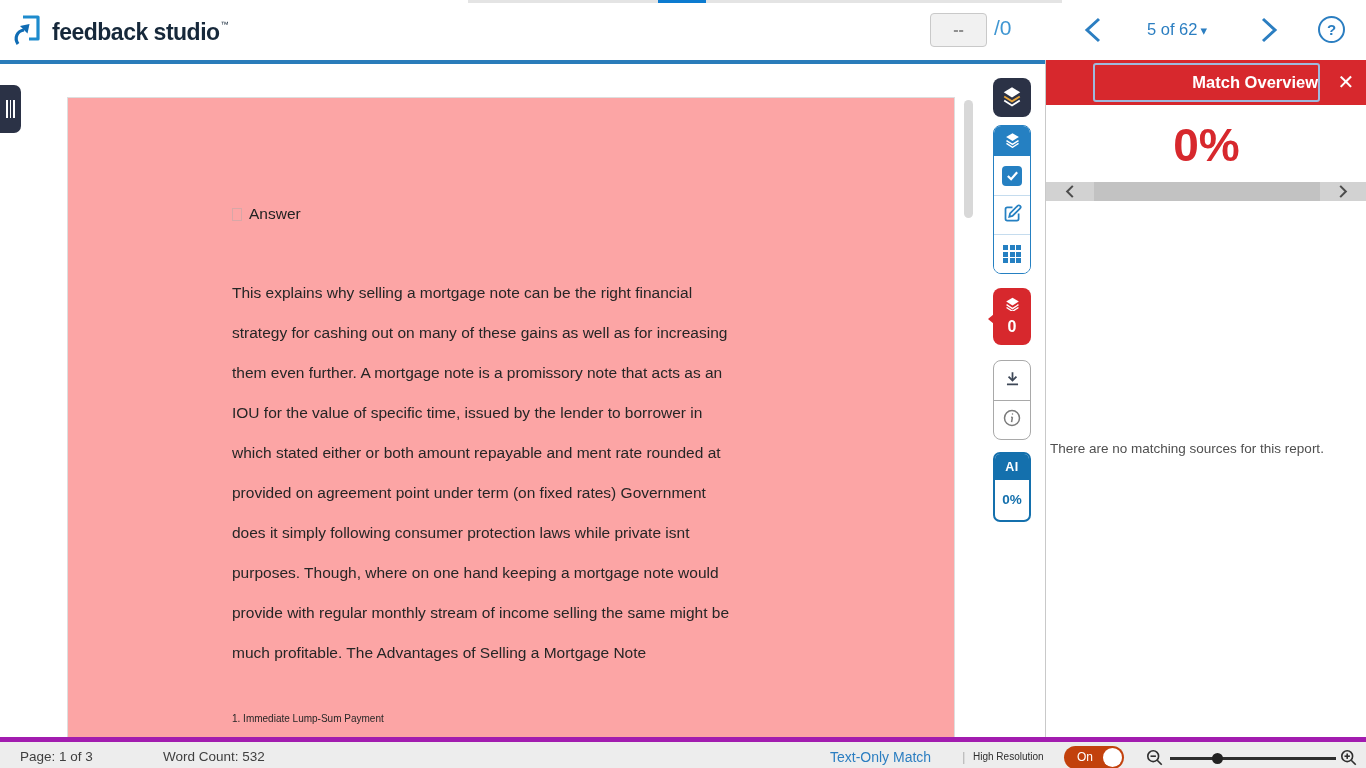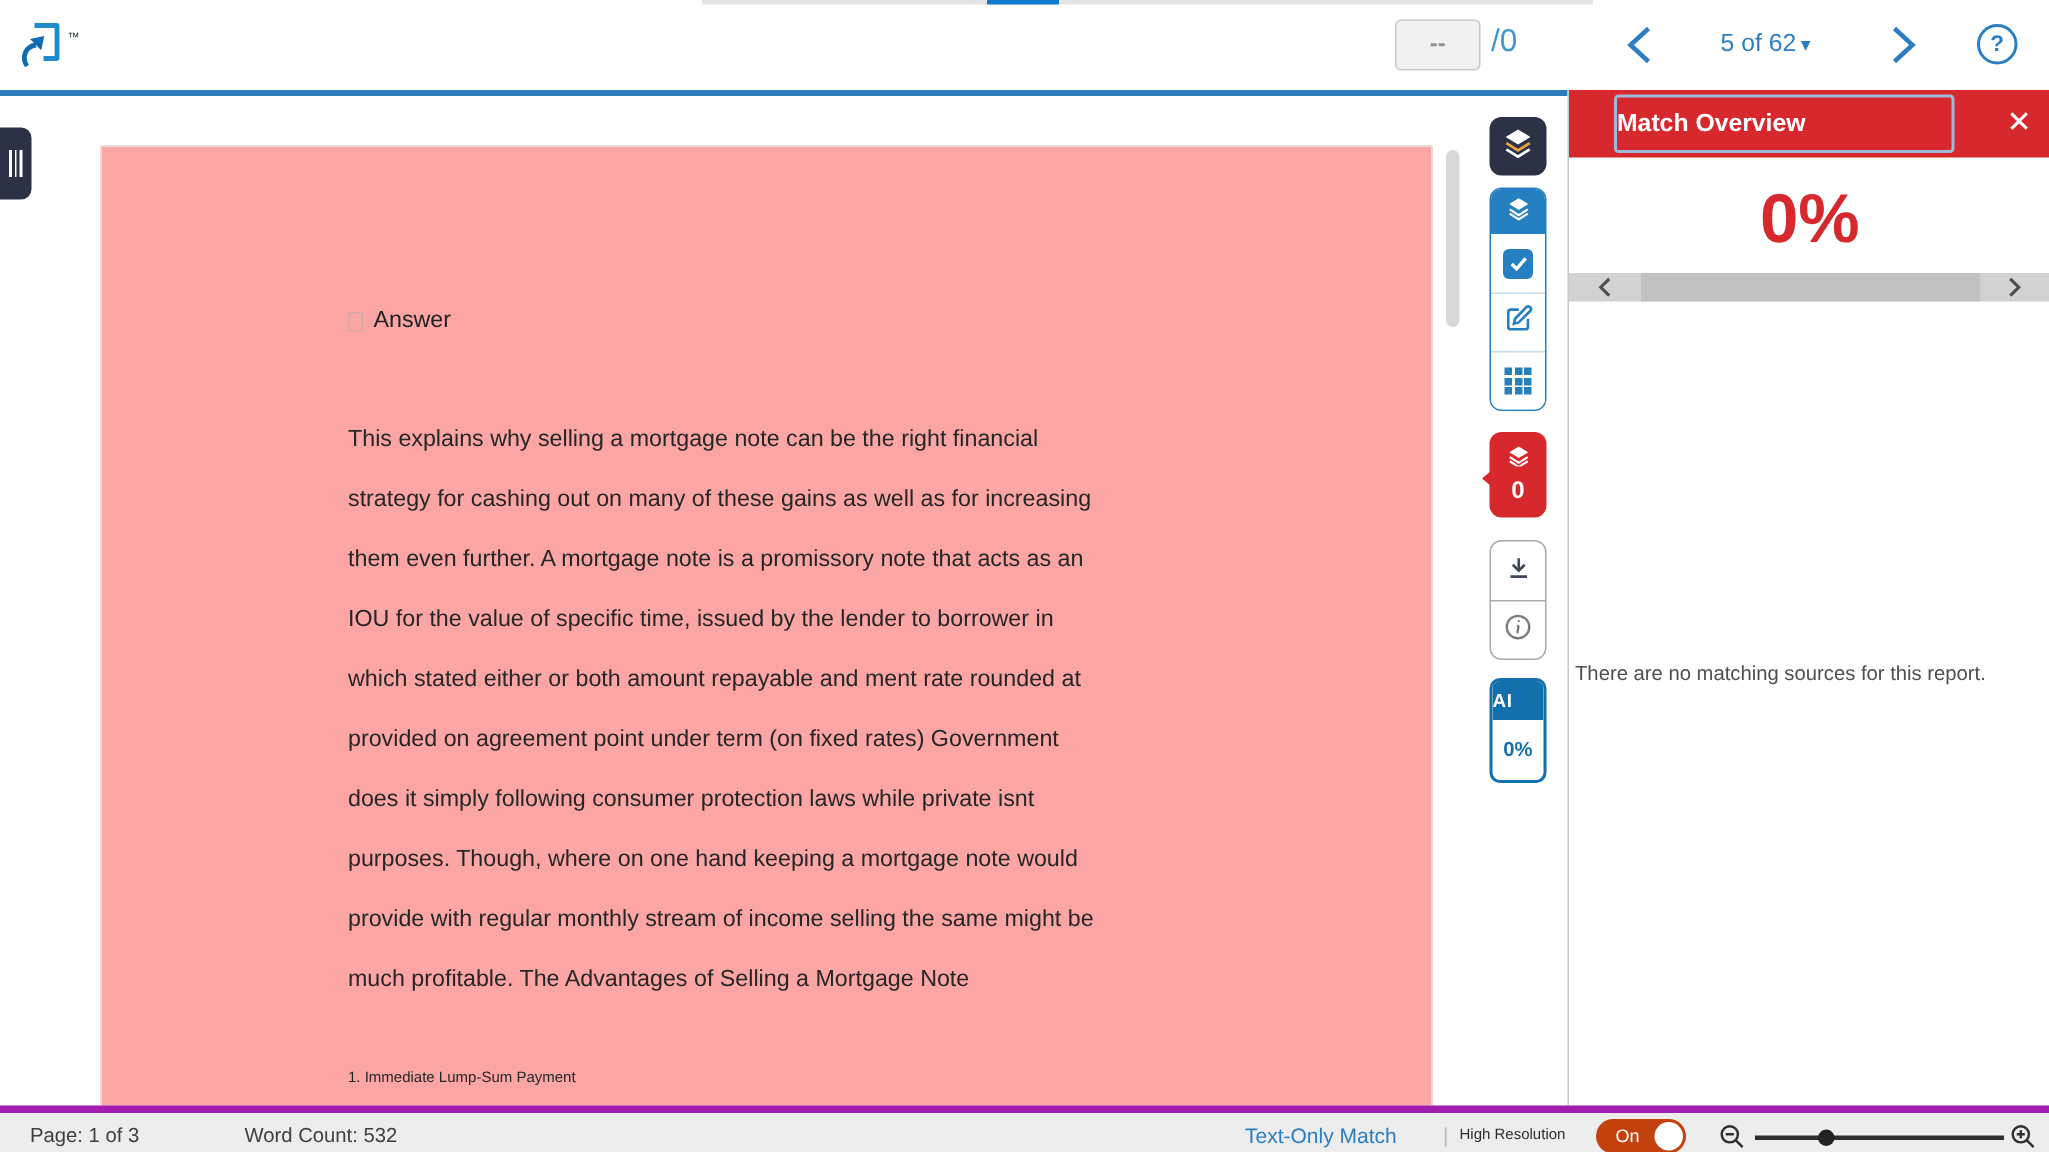--- a/index.html
+++ b/index.html
@@ -129,6 +129,7 @@
         <path d="M8 13 l9.5 -2 -2 9.5 z" fill="#0f6cb4"></path>
       </svg>
     </span>
+    <span id="logo-text">feedback studio</span>
     <span id="logo-tm">™</span>
   </div>
 

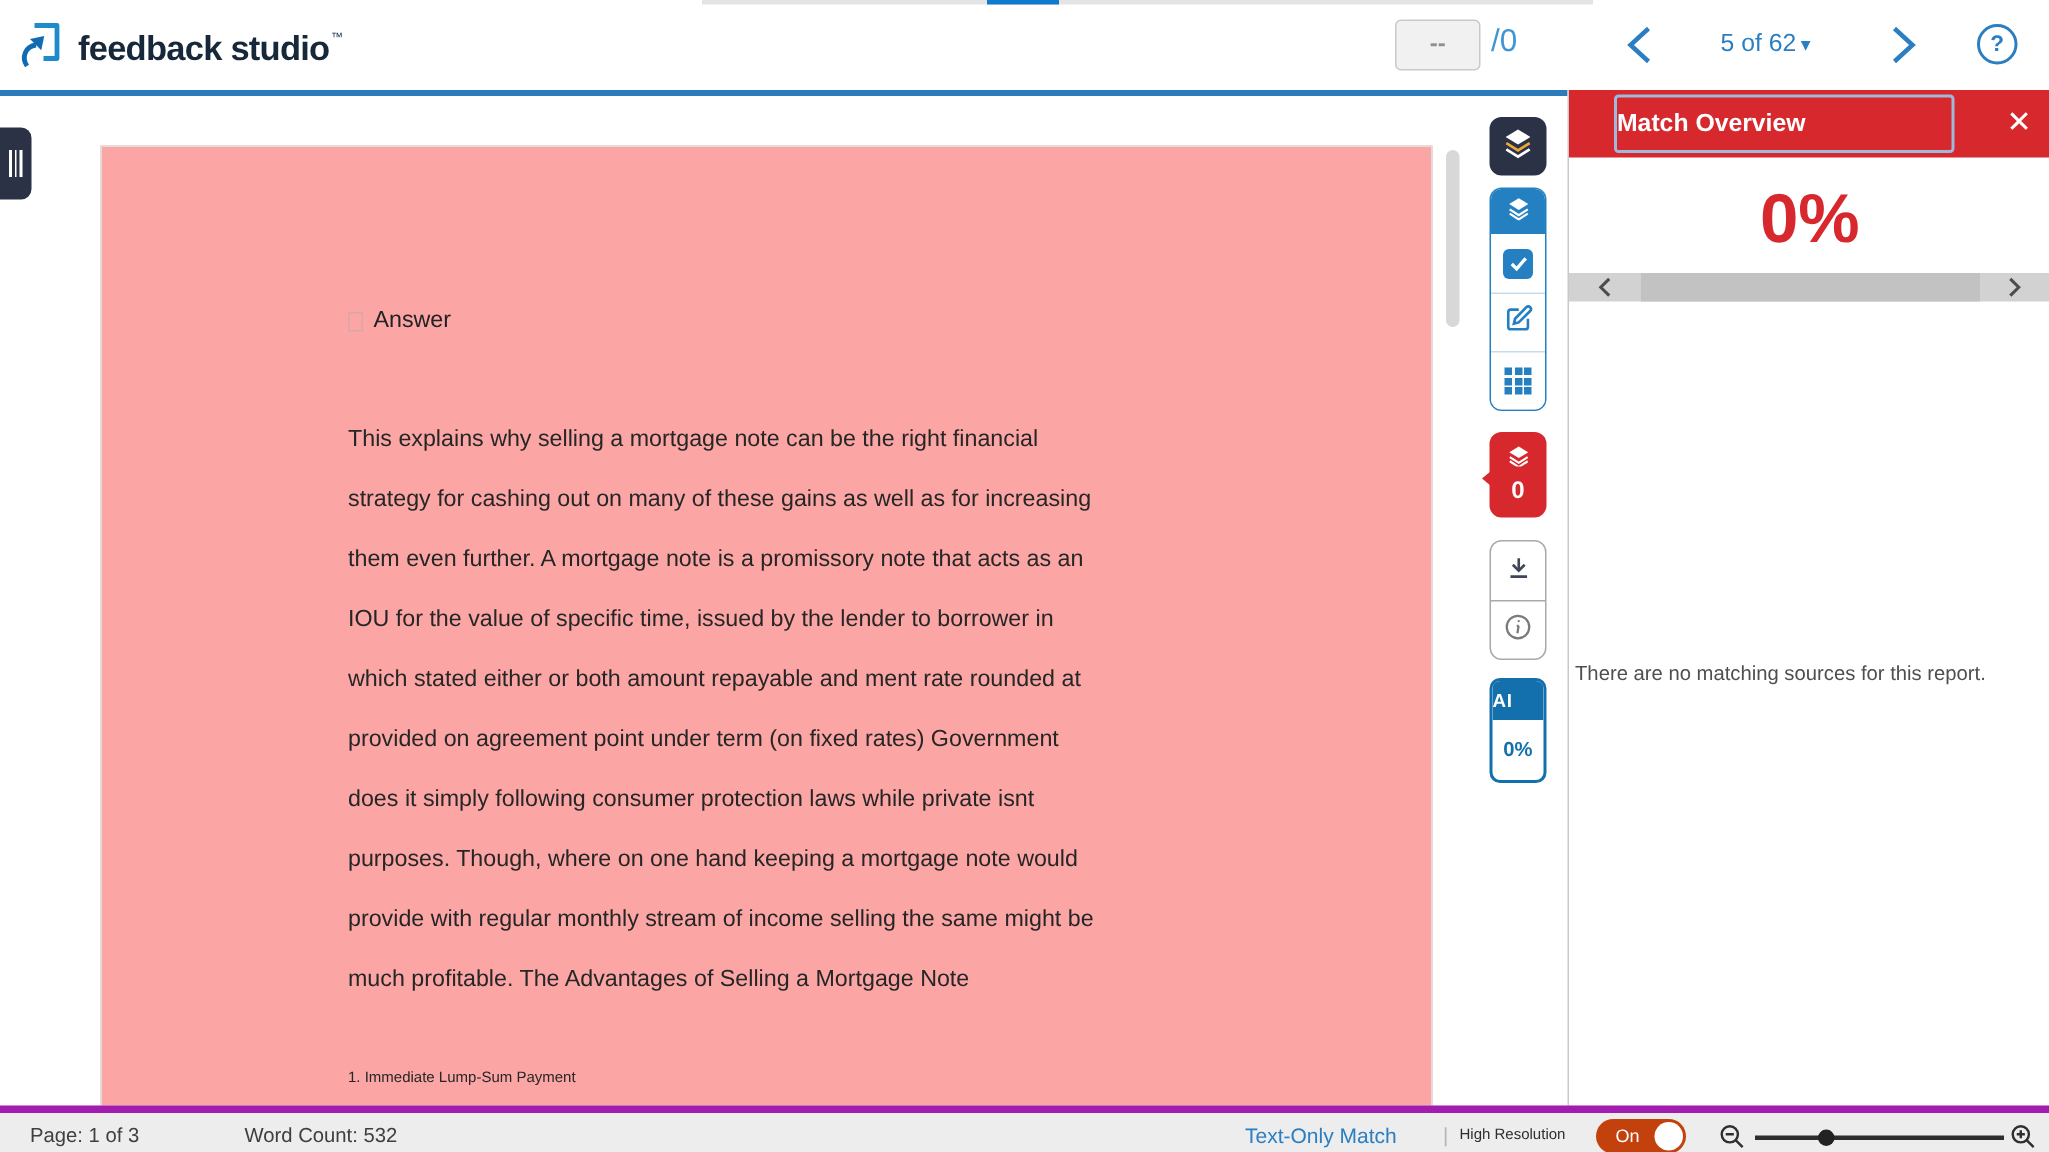--- a/index.html
+++ b/index.html
@@ -82,9 +82,9 @@
   #panel { position:absolute; left:1045px; top:60px; width:321px; height:708px; background:#fff;
            border-left:1px solid #c9c9c9; z-index:3; }
   #panel-header { position:absolute; left:0; top:0; width:321px; height:45px; background:#d7282d; }
-  #panel-title { position:absolute; left:30px; top:3px; width:227px; height:39px; background:#d7282d;
+  #panel-title { position:absolute; left:47px; top:3px; width:227px; height:39px; background:#d7282d;
                  border:2px solid #9fb9dd; border-radius:3px; color:#fff; font-size:16.5px; font-weight:600;
-                 text-align:left; line-height:35px; cursor:pointer; }
+                 text-align:right; line-height:35px; cursor:pointer; }
   #panel-close { position:absolute; right:8px; top:9px; width:26px; height:26px; color:#fff; font-size:20px;
                  text-align:center; line-height:26px; cursor:pointer; }
   #panel-score { position:absolute; left:0; top:58px; width:321px; text-align:center; color:#d7282d;

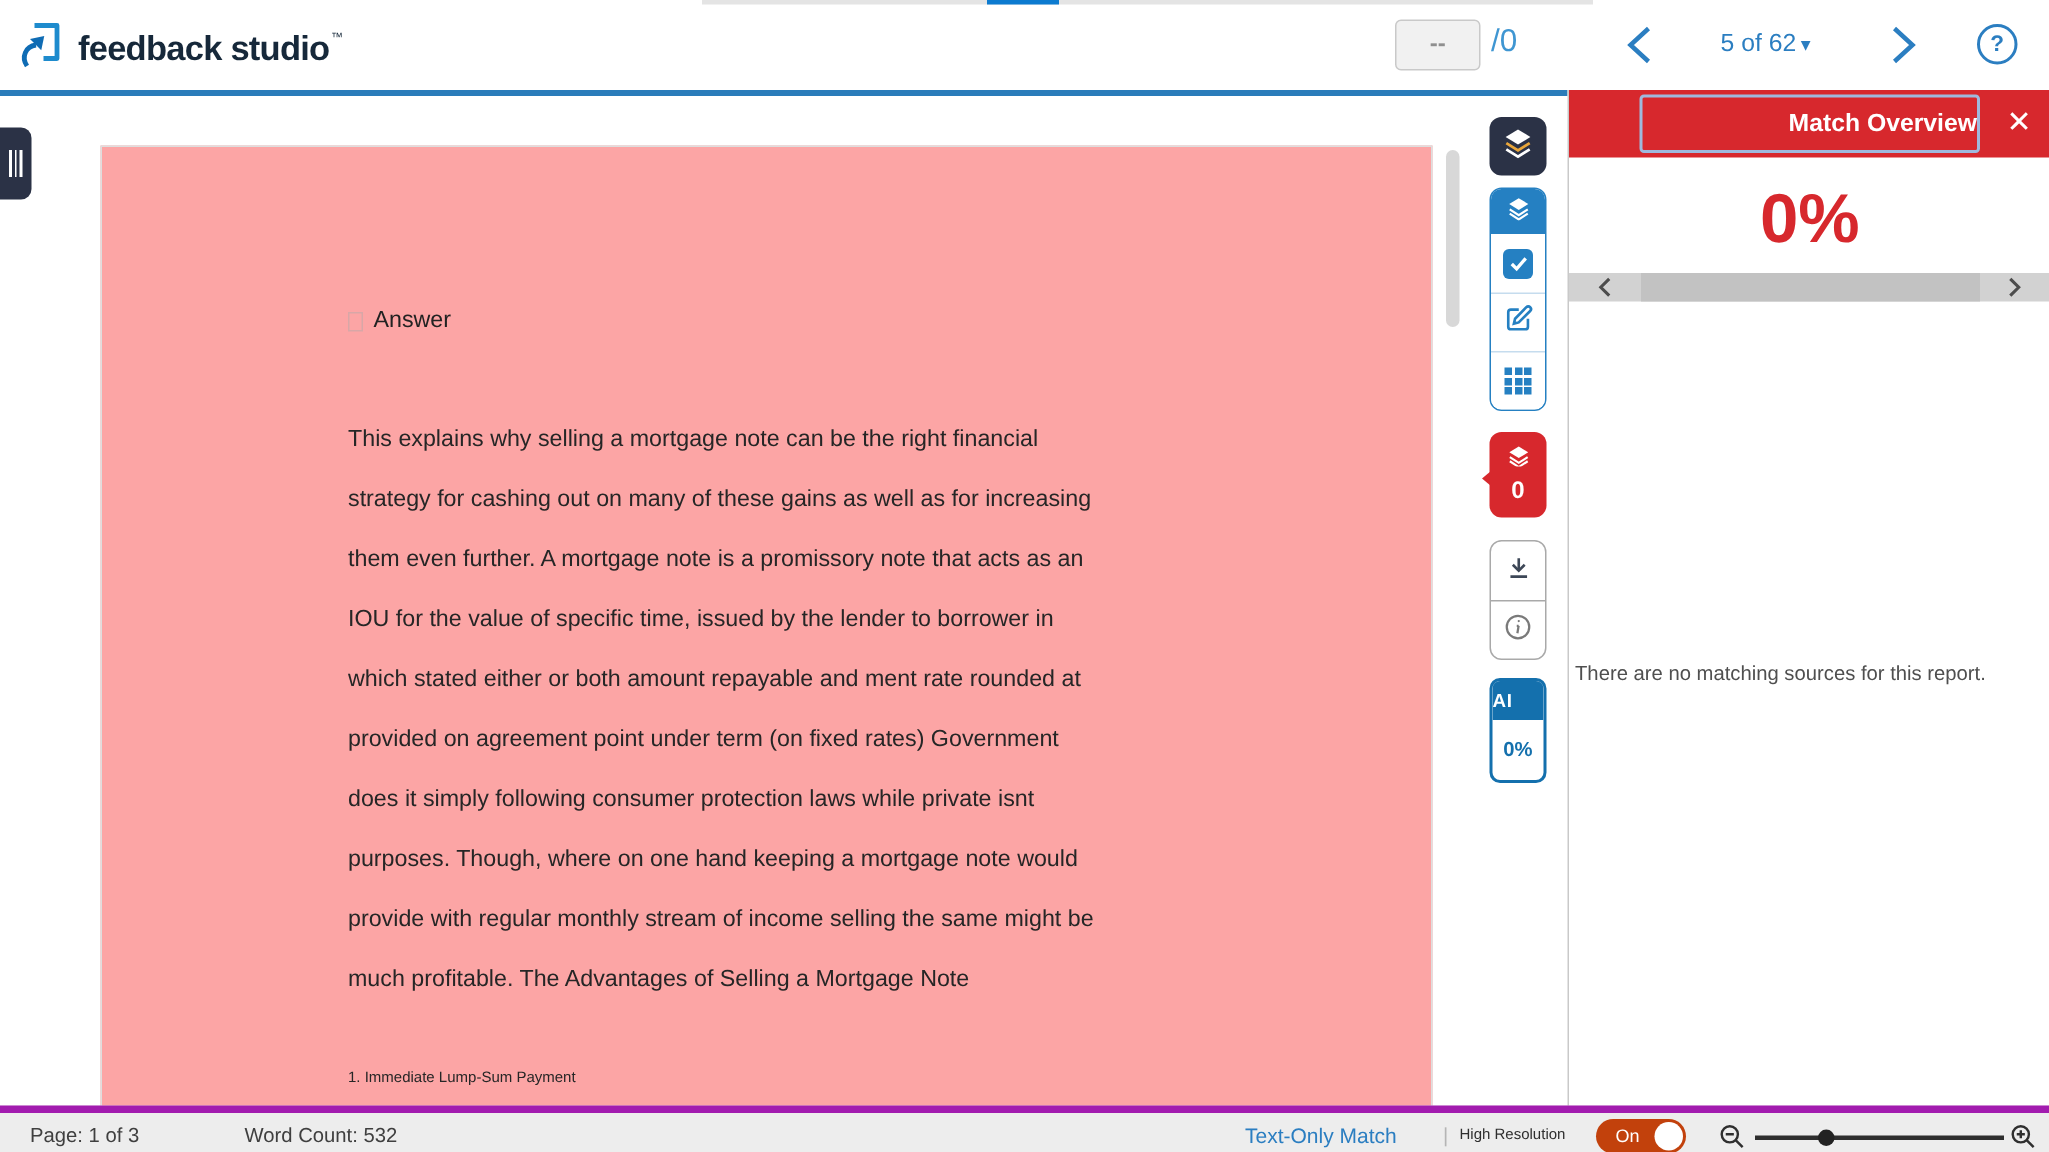--- a/index.html
+++ b/index.html
@@ -75,7 +75,7 @@
 
   #ai-block { top:452px; border:2px solid #1470ad; border-radius:7px; overflow:hidden; background:#fff; cursor:pointer; }
   #ai-block .ahead { height:26px; background:#1470ad; color:#fff; font-weight:bold; font-size:12.5px;
-                     text-align:left; line-height:26px; letter-spacing:0.5px; }
+                     text-align:center; line-height:26px; letter-spacing:0.5px; }
   #ai-block .abody { height:40px; color:#1470ad; font-weight:bold; font-size:13.5px; text-align:center; line-height:40px; }
 
   

